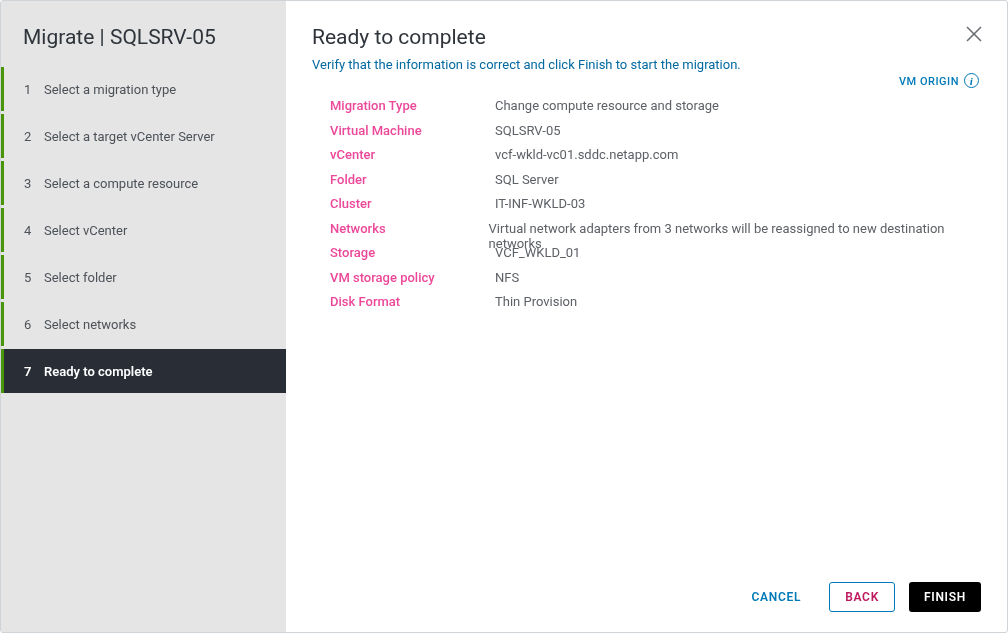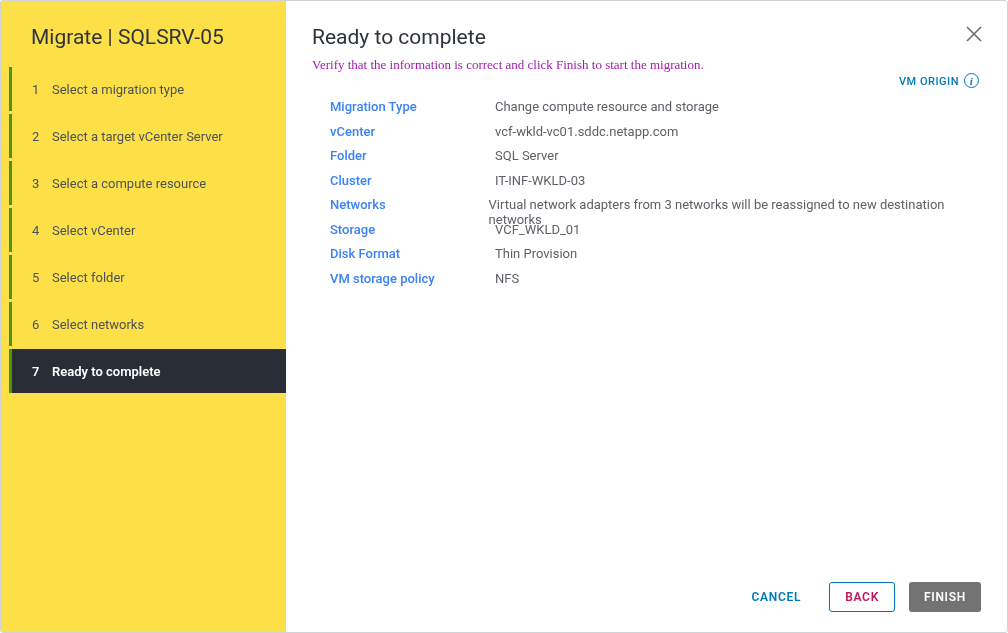--- a/index.html
+++ b/index.html
@@ -24,8 +24,8 @@
     }
     .left-panel {
       width: 285px;
-      padding: 24px 0 0 8px;
-      background: #fde047;
+      padding: 24px 0 0 0;
+      background: #e5e5e5;
       display: flex;
       flex-direction: column;
     }

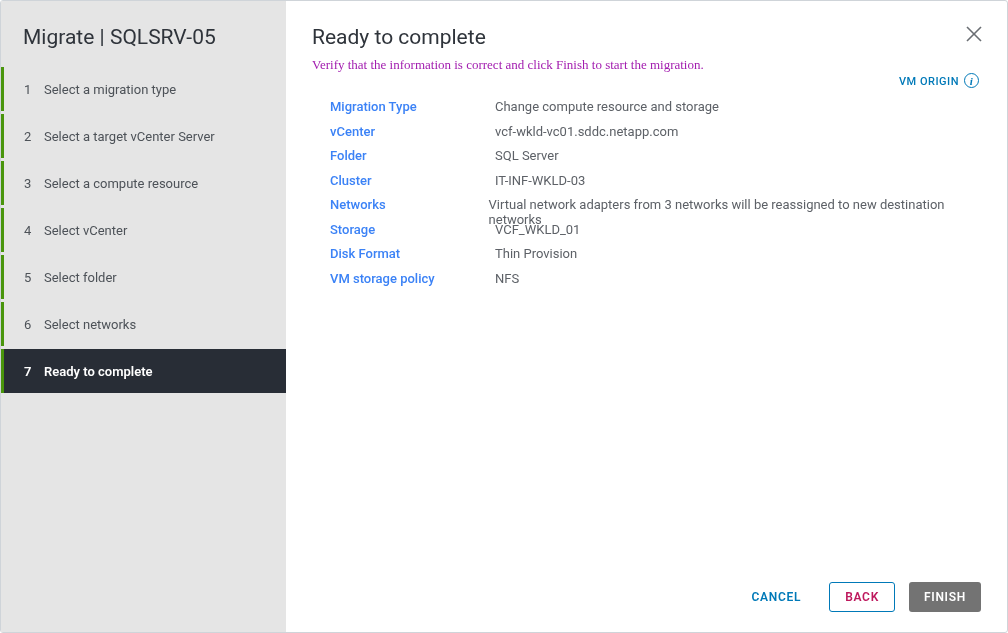--- a/index.html
+++ b/index.html
@@ -74,10 +74,9 @@
     }
     .page-subtitle {
       font-size: 13px;
-      color: #a21caf;
+      color: #0369a1;
       margin-top: 6px;
       margin-bottom: 26px;
-      font-family: Liberation Serif, serif;
     }
     .close-icon {
       position: absolute;

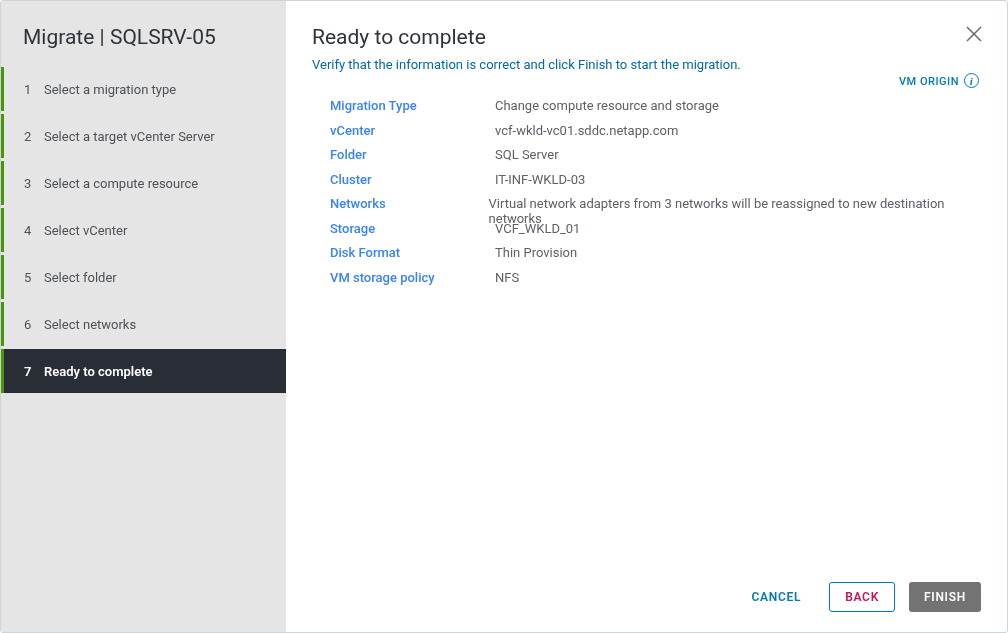--- a/index.html
+++ b/index.html
@@ -124,7 +124,7 @@
     }
     .summary-label {
       width: 165px;
-      color: #3b82f6;
+      color: #ec4899;
       font-weight: 500;
     }
     .summary-value {

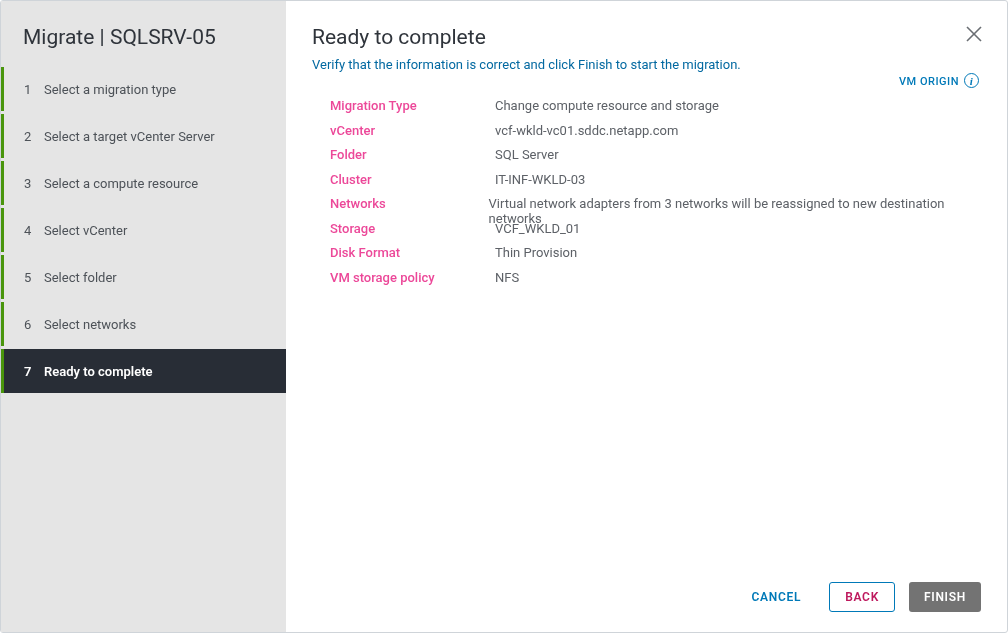--- a/index.html
+++ b/index.html
@@ -220,6 +220,10 @@
         <div class="summary-value">Change compute resource and storage</div>
       </div>
       <div class="summary-row">
+        <div class="summary-label">Virtual Machine</div>
+        <div class="summary-value">SQLSRV-05</div>
+      </div>
+      <div class="summary-row">
         <div class="summary-label">vCenter</div>
         <div class="summary-value">vcf-wkld-vc01.sddc.netapp.com</div>
       </div>

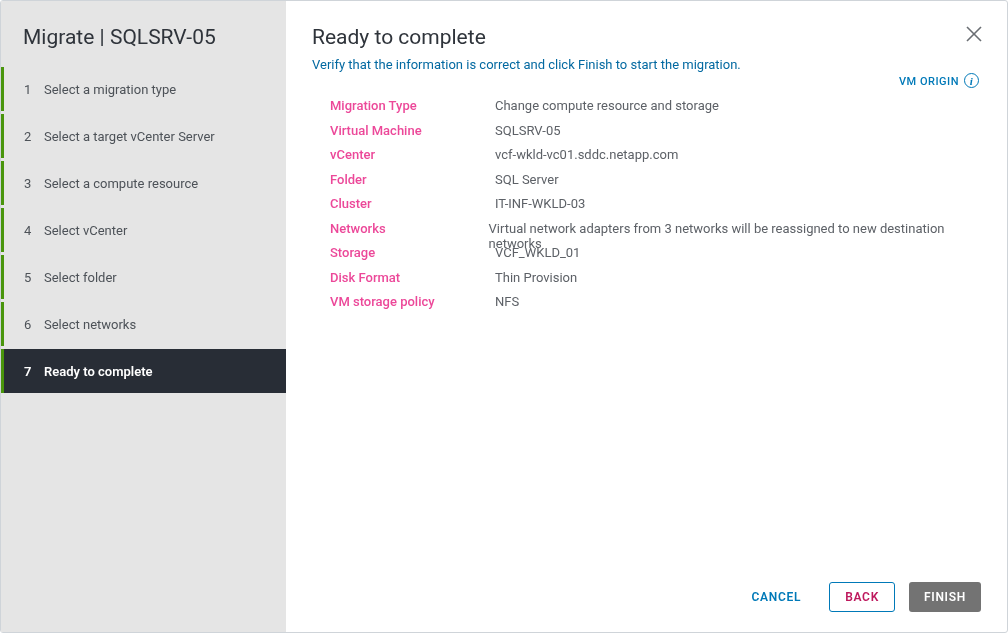--- a/index.html
+++ b/index.html
@@ -244,12 +244,12 @@
         <div class="summary-value">VCF_WKLD_01</div>
       </div>
       <div class="summary-row">
+        <div class="summary-label">VM storage policy</div>
+        <div class="summary-value">NFS</div>
+      </div>
+      <div class="summary-row">
         <div class="summary-label">Disk Format</div>
         <div class="summary-value">Thin Provision</div>
-      </div>
-      <div class="summary-row">
-        <div class="summary-label">VM storage policy</div>
-        <div class="summary-value">NFS</div>
       </div>
     </div>
 

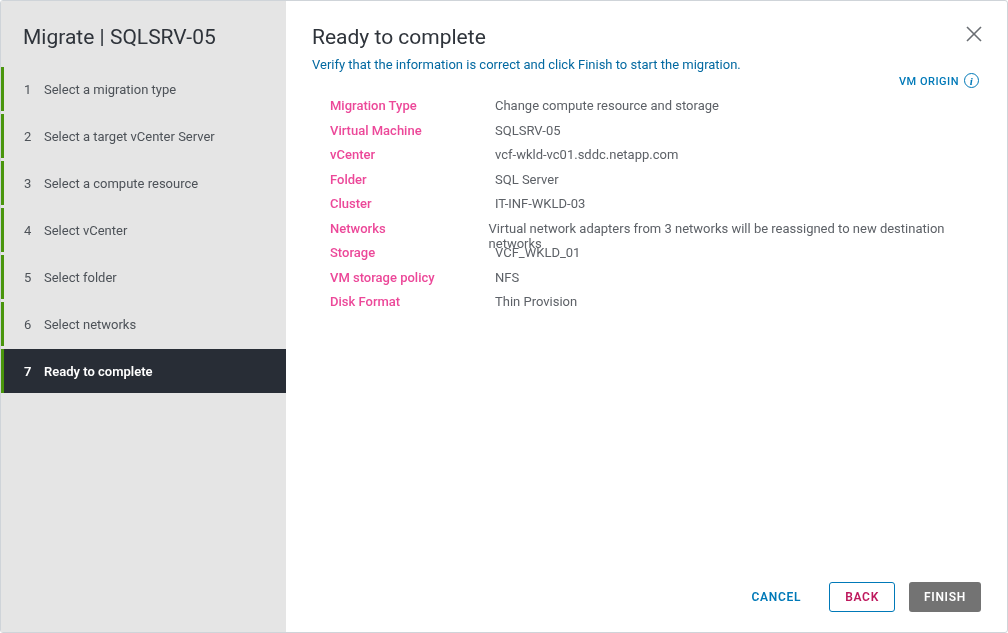--- a/index.html
+++ b/index.html
@@ -159,7 +159,7 @@
     }
     .btn-finish {
       color: #fff;
-      background: #737373;
+      background: #000000;
       padding: 8px 15px;
     }
   </style>

